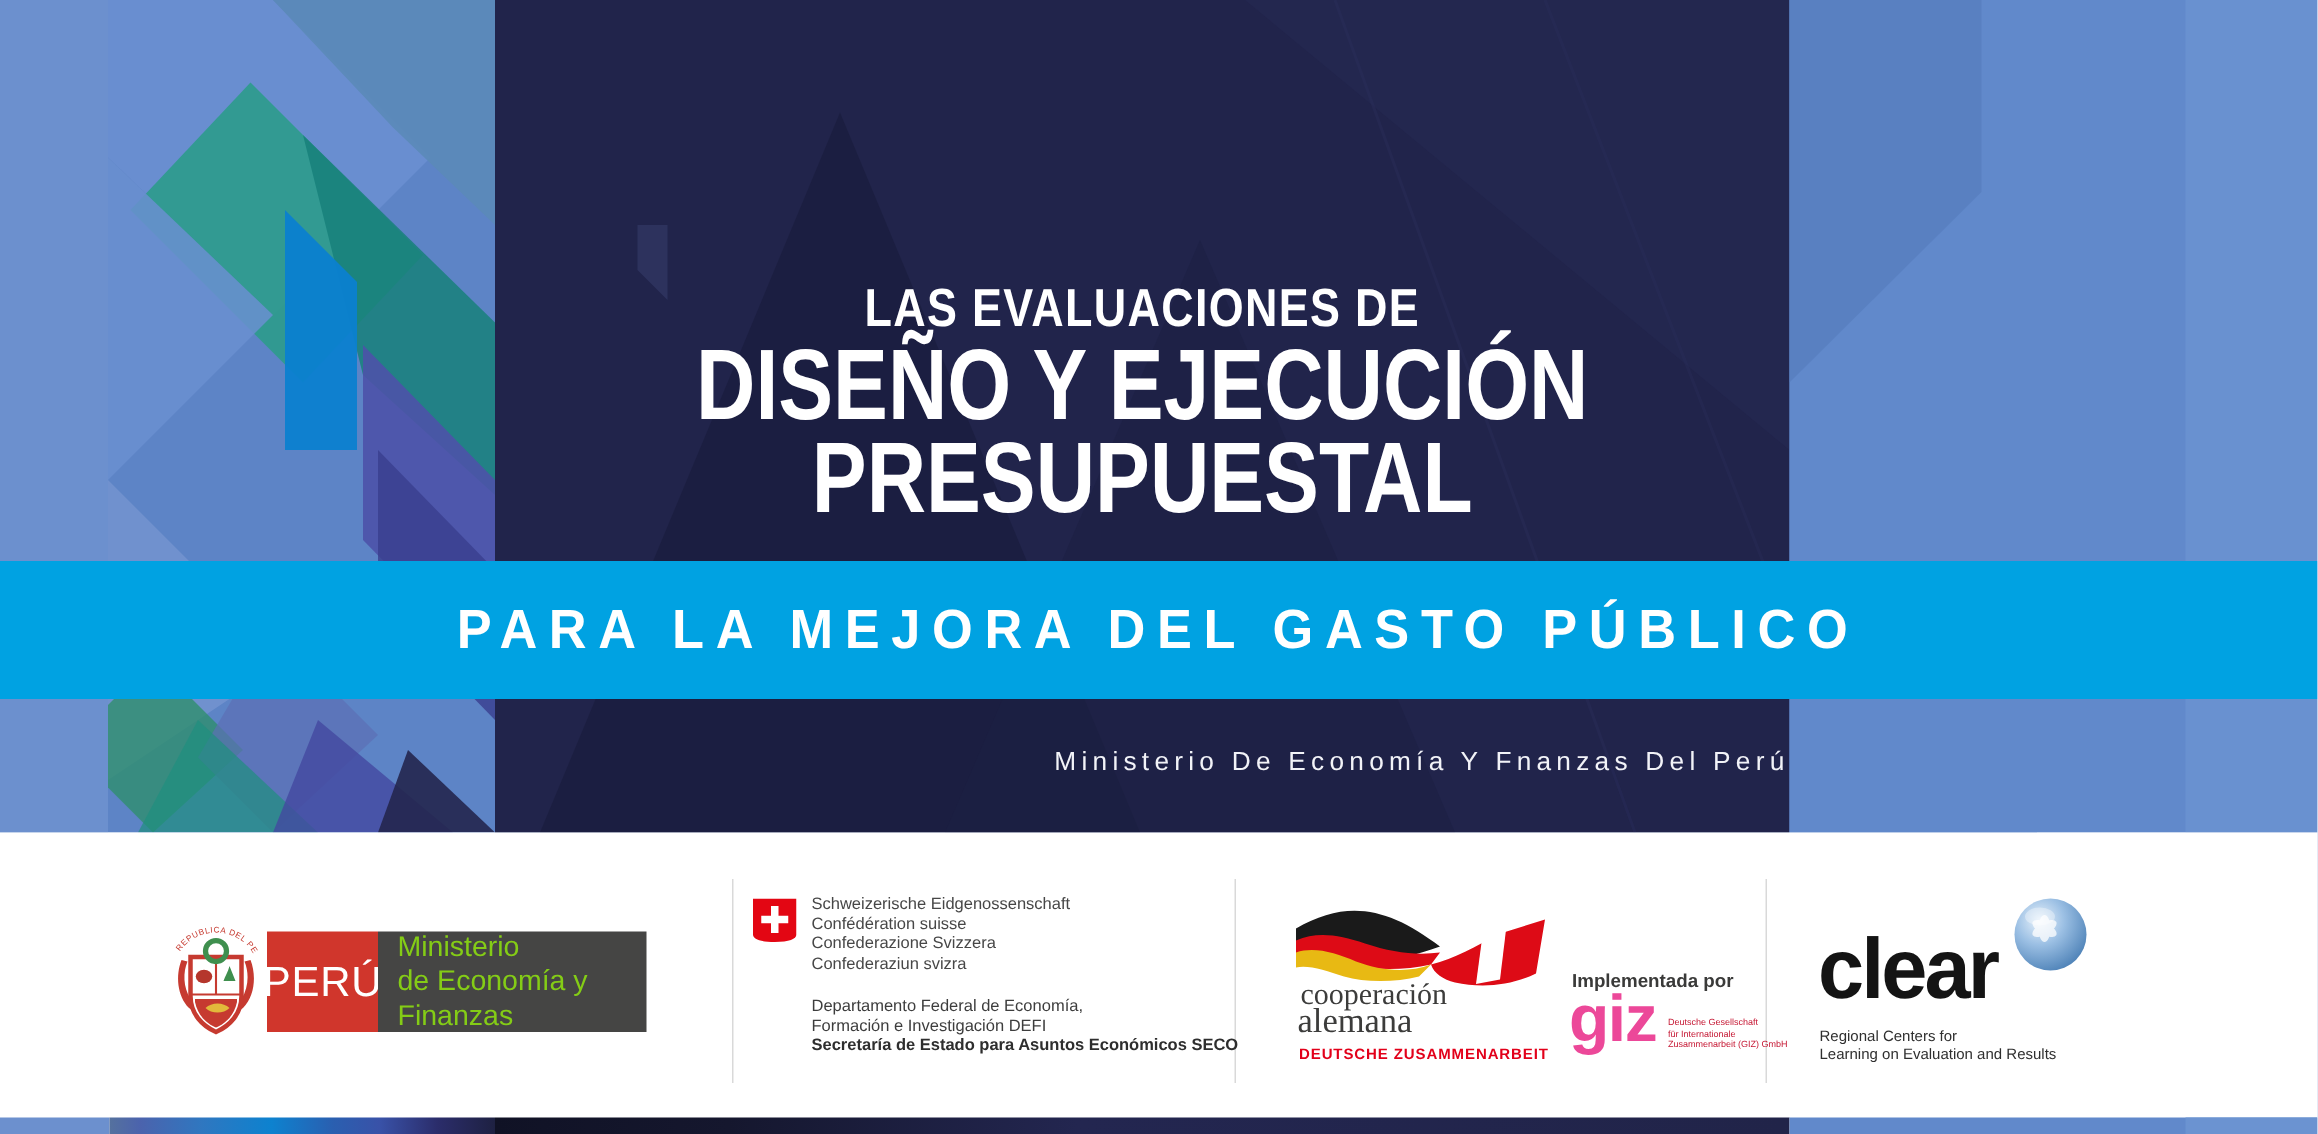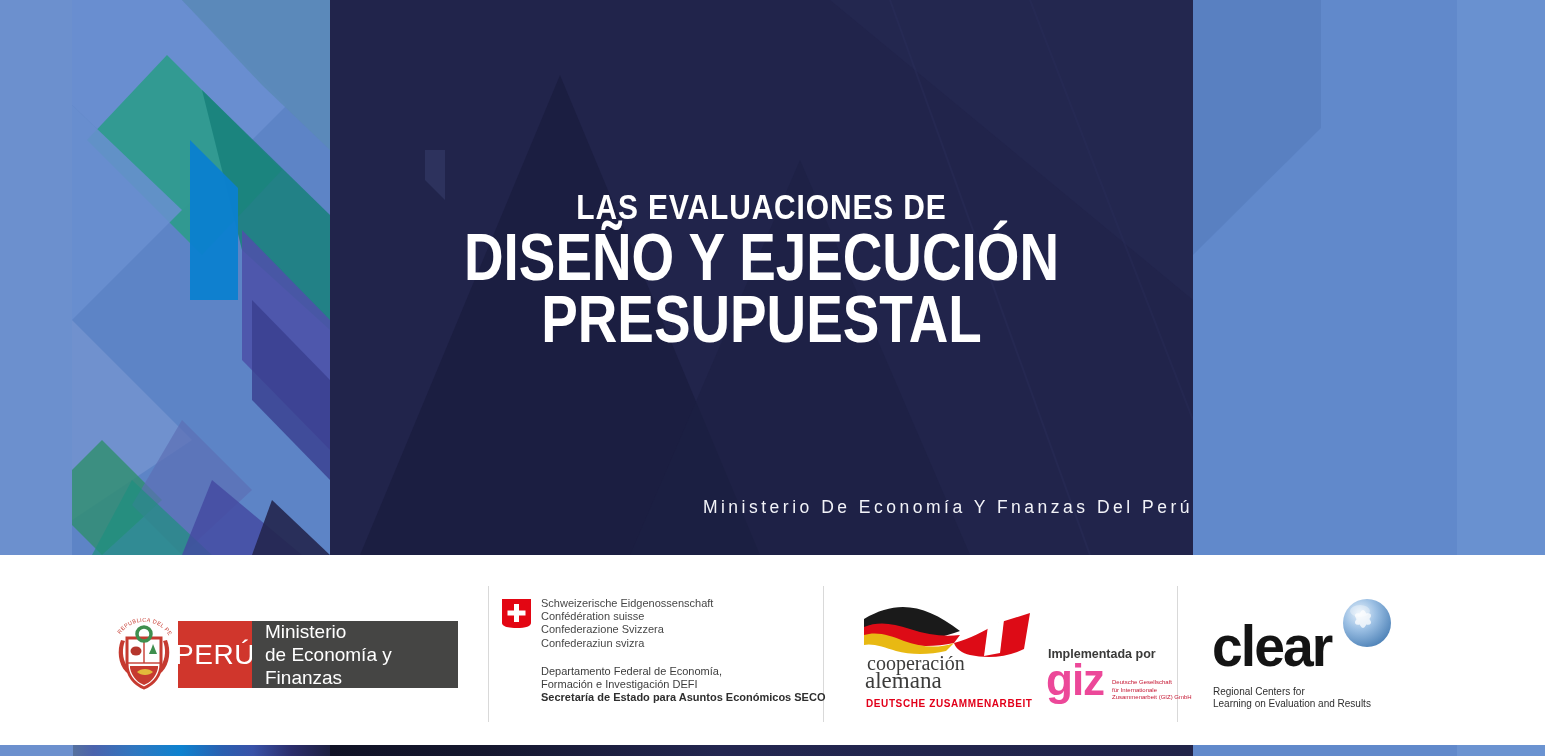--- a/index.html
+++ b/index.html
@@ -111,6 +111,9 @@
       <div class="title-lg">PRESUPUESTAL</div>
     </div>
 
+    <div class="cyan-band">
+      <span class="band-text">PARA LA MEJORA DEL GASTO PÚBLICO</span>
+    </div>
 
     <div class="byline">Ministerio De Economía Y Fnanzas Del Perú</div>
   </div>

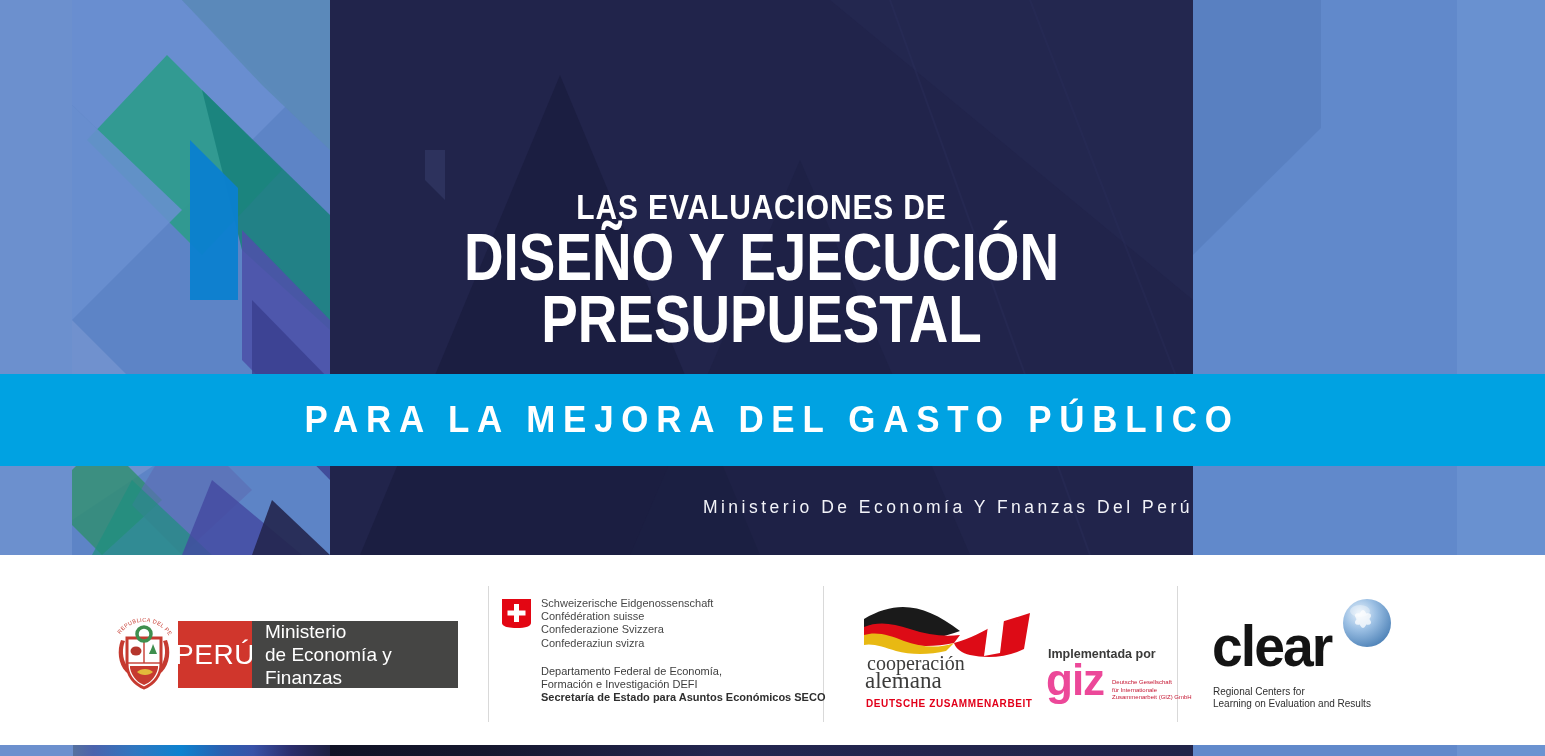--- a/index.html
+++ b/index.html
@@ -26,7 +26,7 @@
   .peru-arms{position:absolute;left:113px;top:51px;}
   .peru-red-box{position:absolute;left:178px;top:66px;width:74px;height:67px;background:#D0362C;display:flex;align-items:center;justify-content:center;}
   .peru-red-box span{color:#fff;font-size:28px;letter-spacing:.5px;}
-  .peru-dark-box{position:absolute;left:252px;top:66px;width:206px;height:67px;background:#454544;color:#ffffff;
+  .peru-dark-box{position:absolute;left:252px;top:66px;width:179px;height:67px;background:#454544;color:#84cc16;
     display:flex;flex-direction:column;justify-content:center;padding-left:13px;box-sizing:border-box;}
   .peru-dark-box .l1{font-size:19px;line-height:23px;}
   .peru-dark-box .l2{font-size:19px;line-height:23px;}

